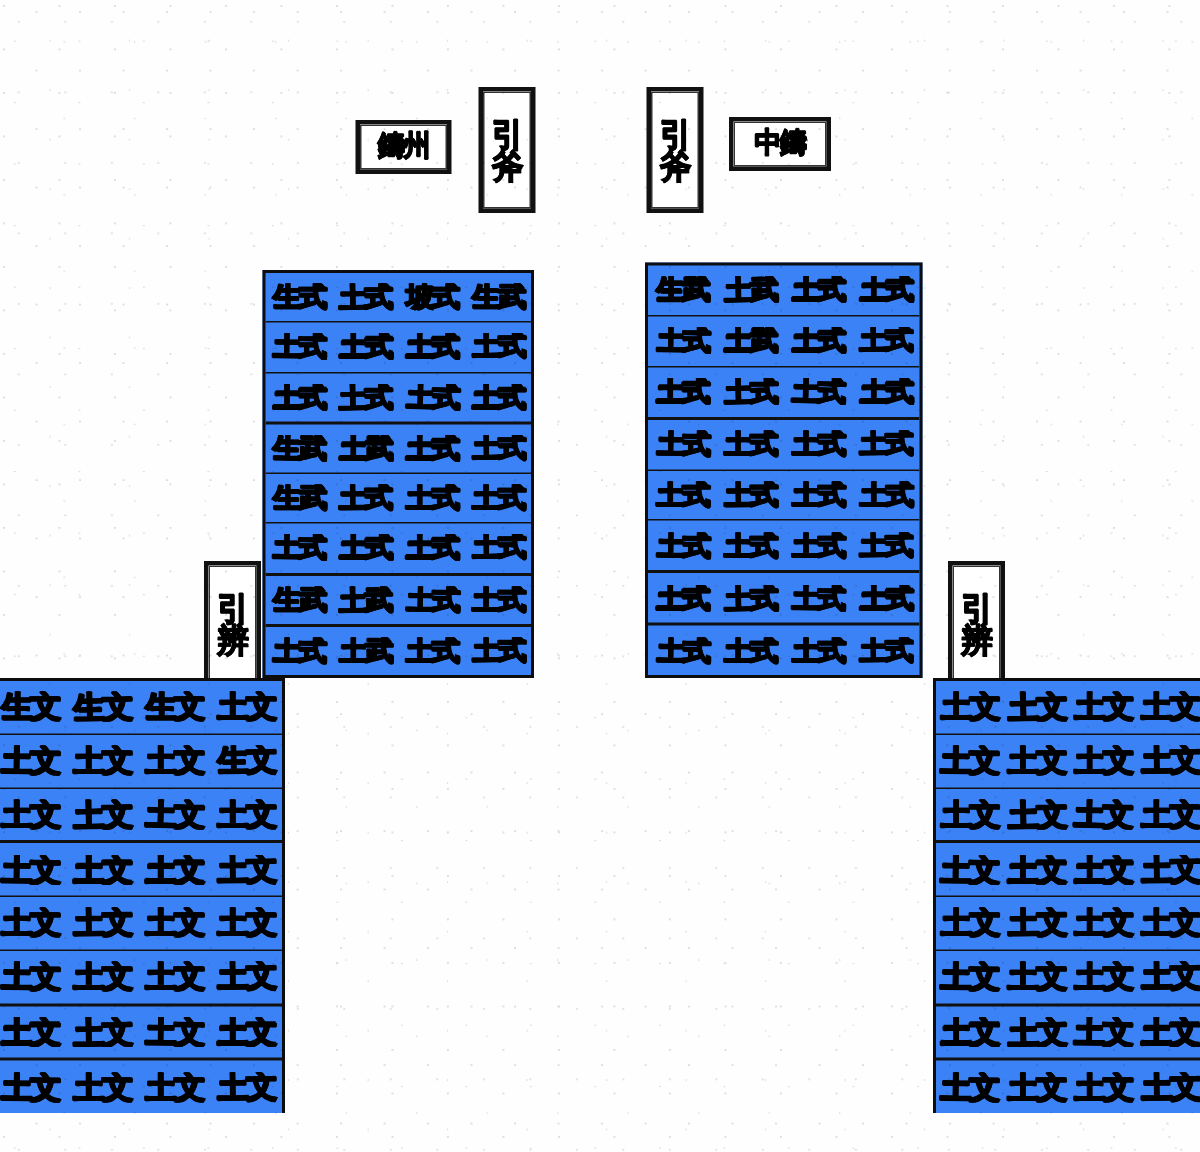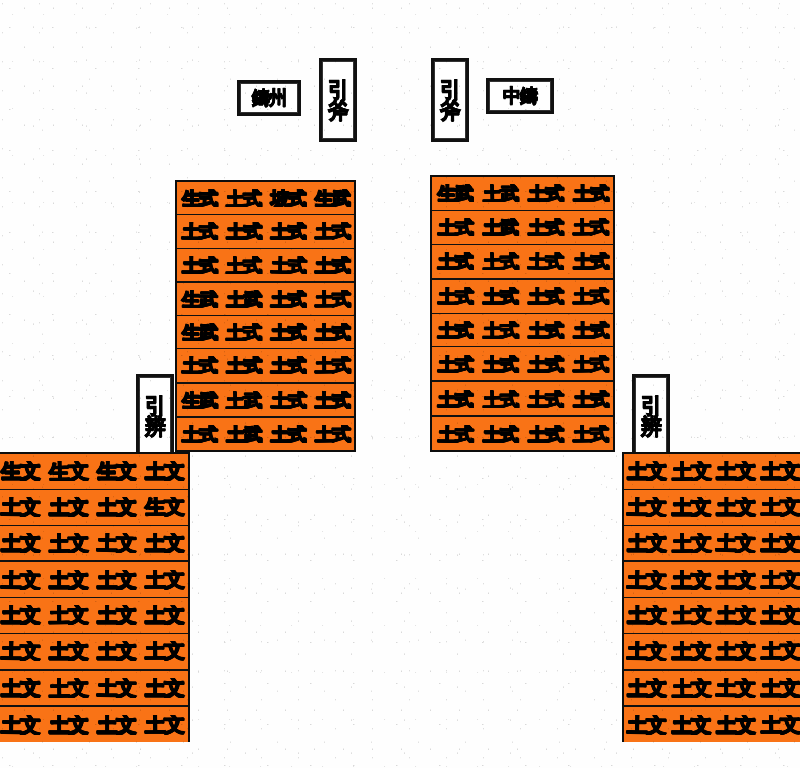--- a/index.html
+++ b/index.html
@@ -56,7 +56,7 @@
   .block{
     position:absolute;
     border:2.5px solid #0d0d0d;
-    background:#f97316;
+    background:#3b82f6;
     box-sizing:border-box;
     display:flex;flex-direction:column;
     overflow:hidden;

